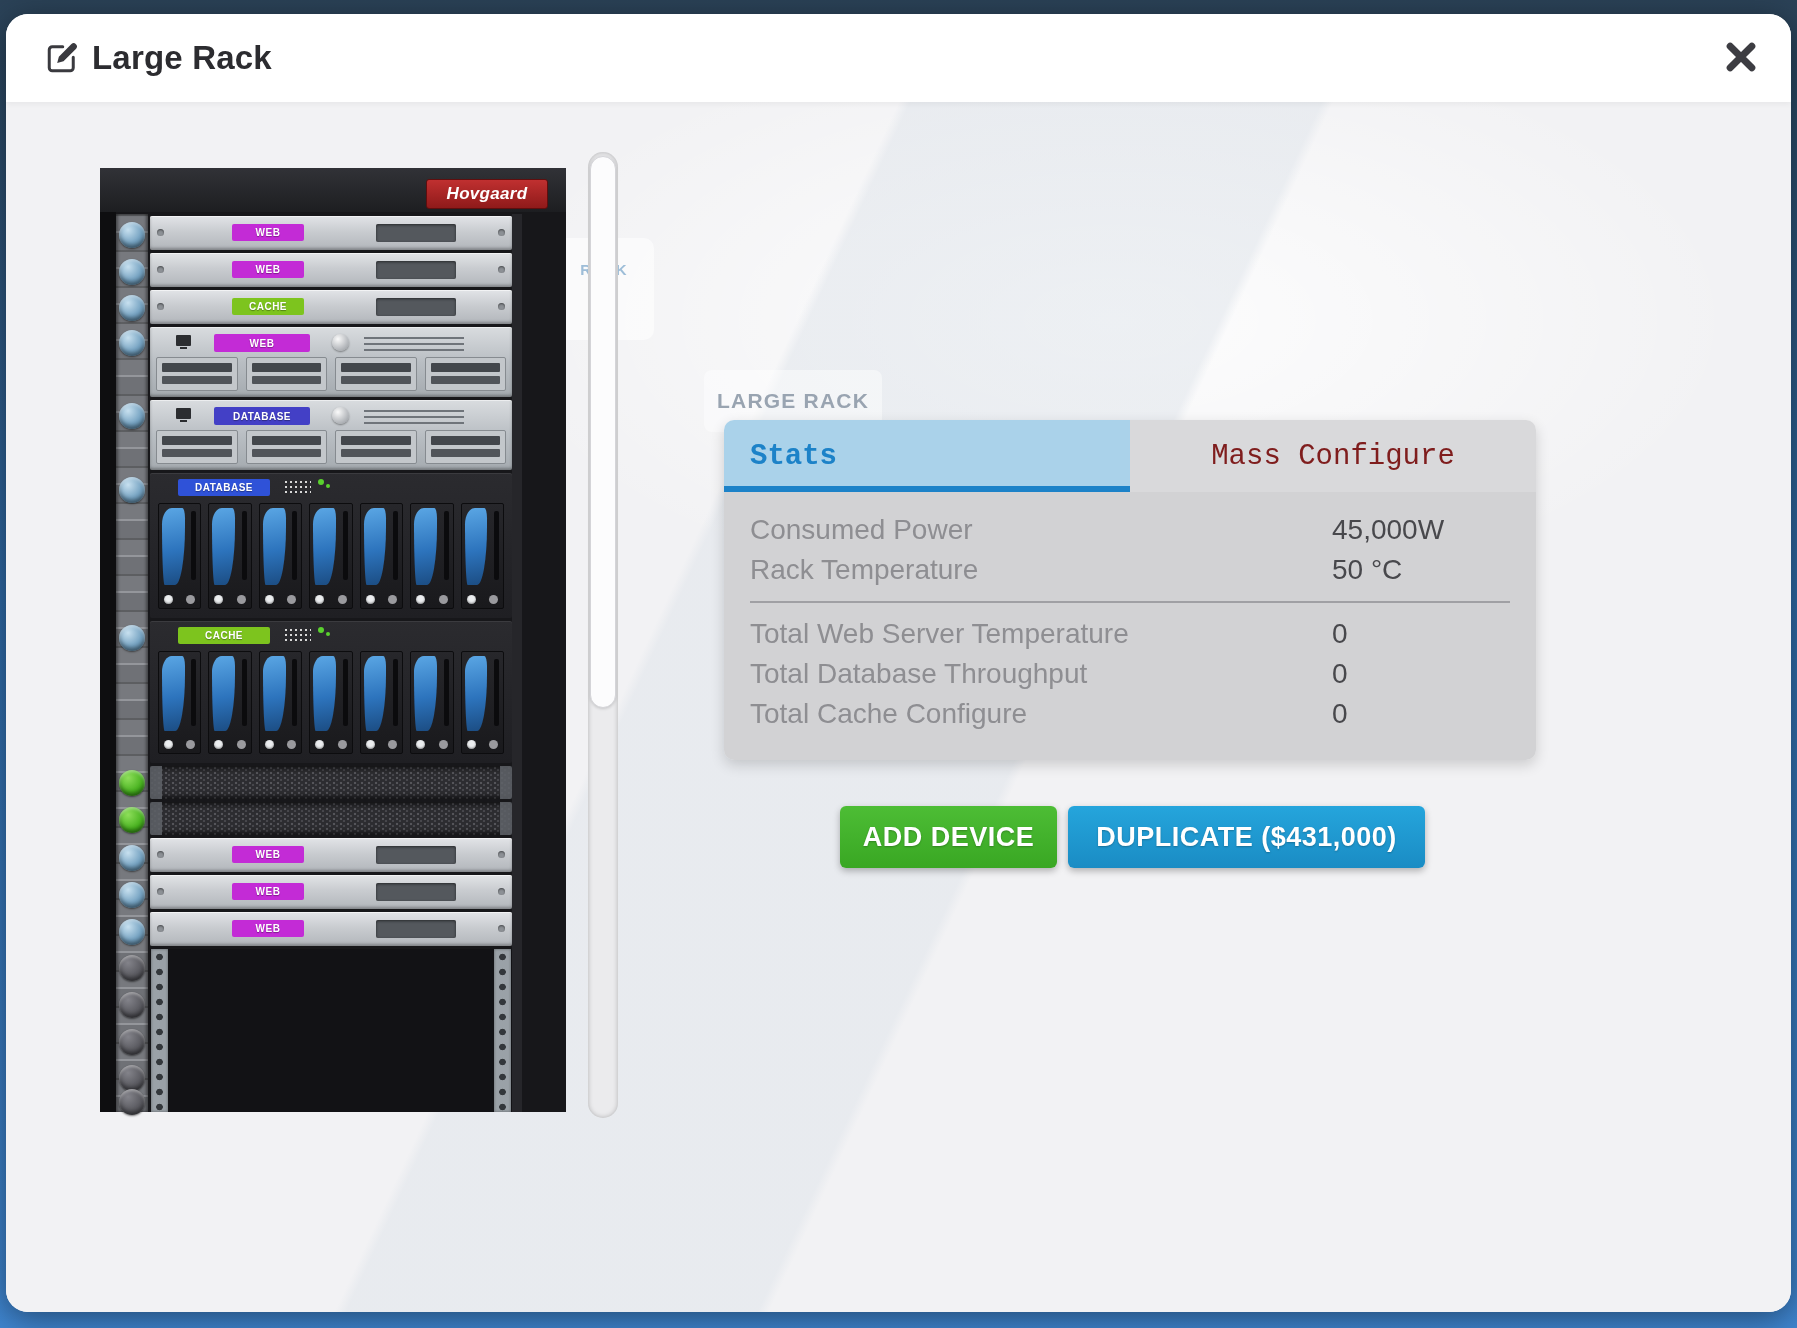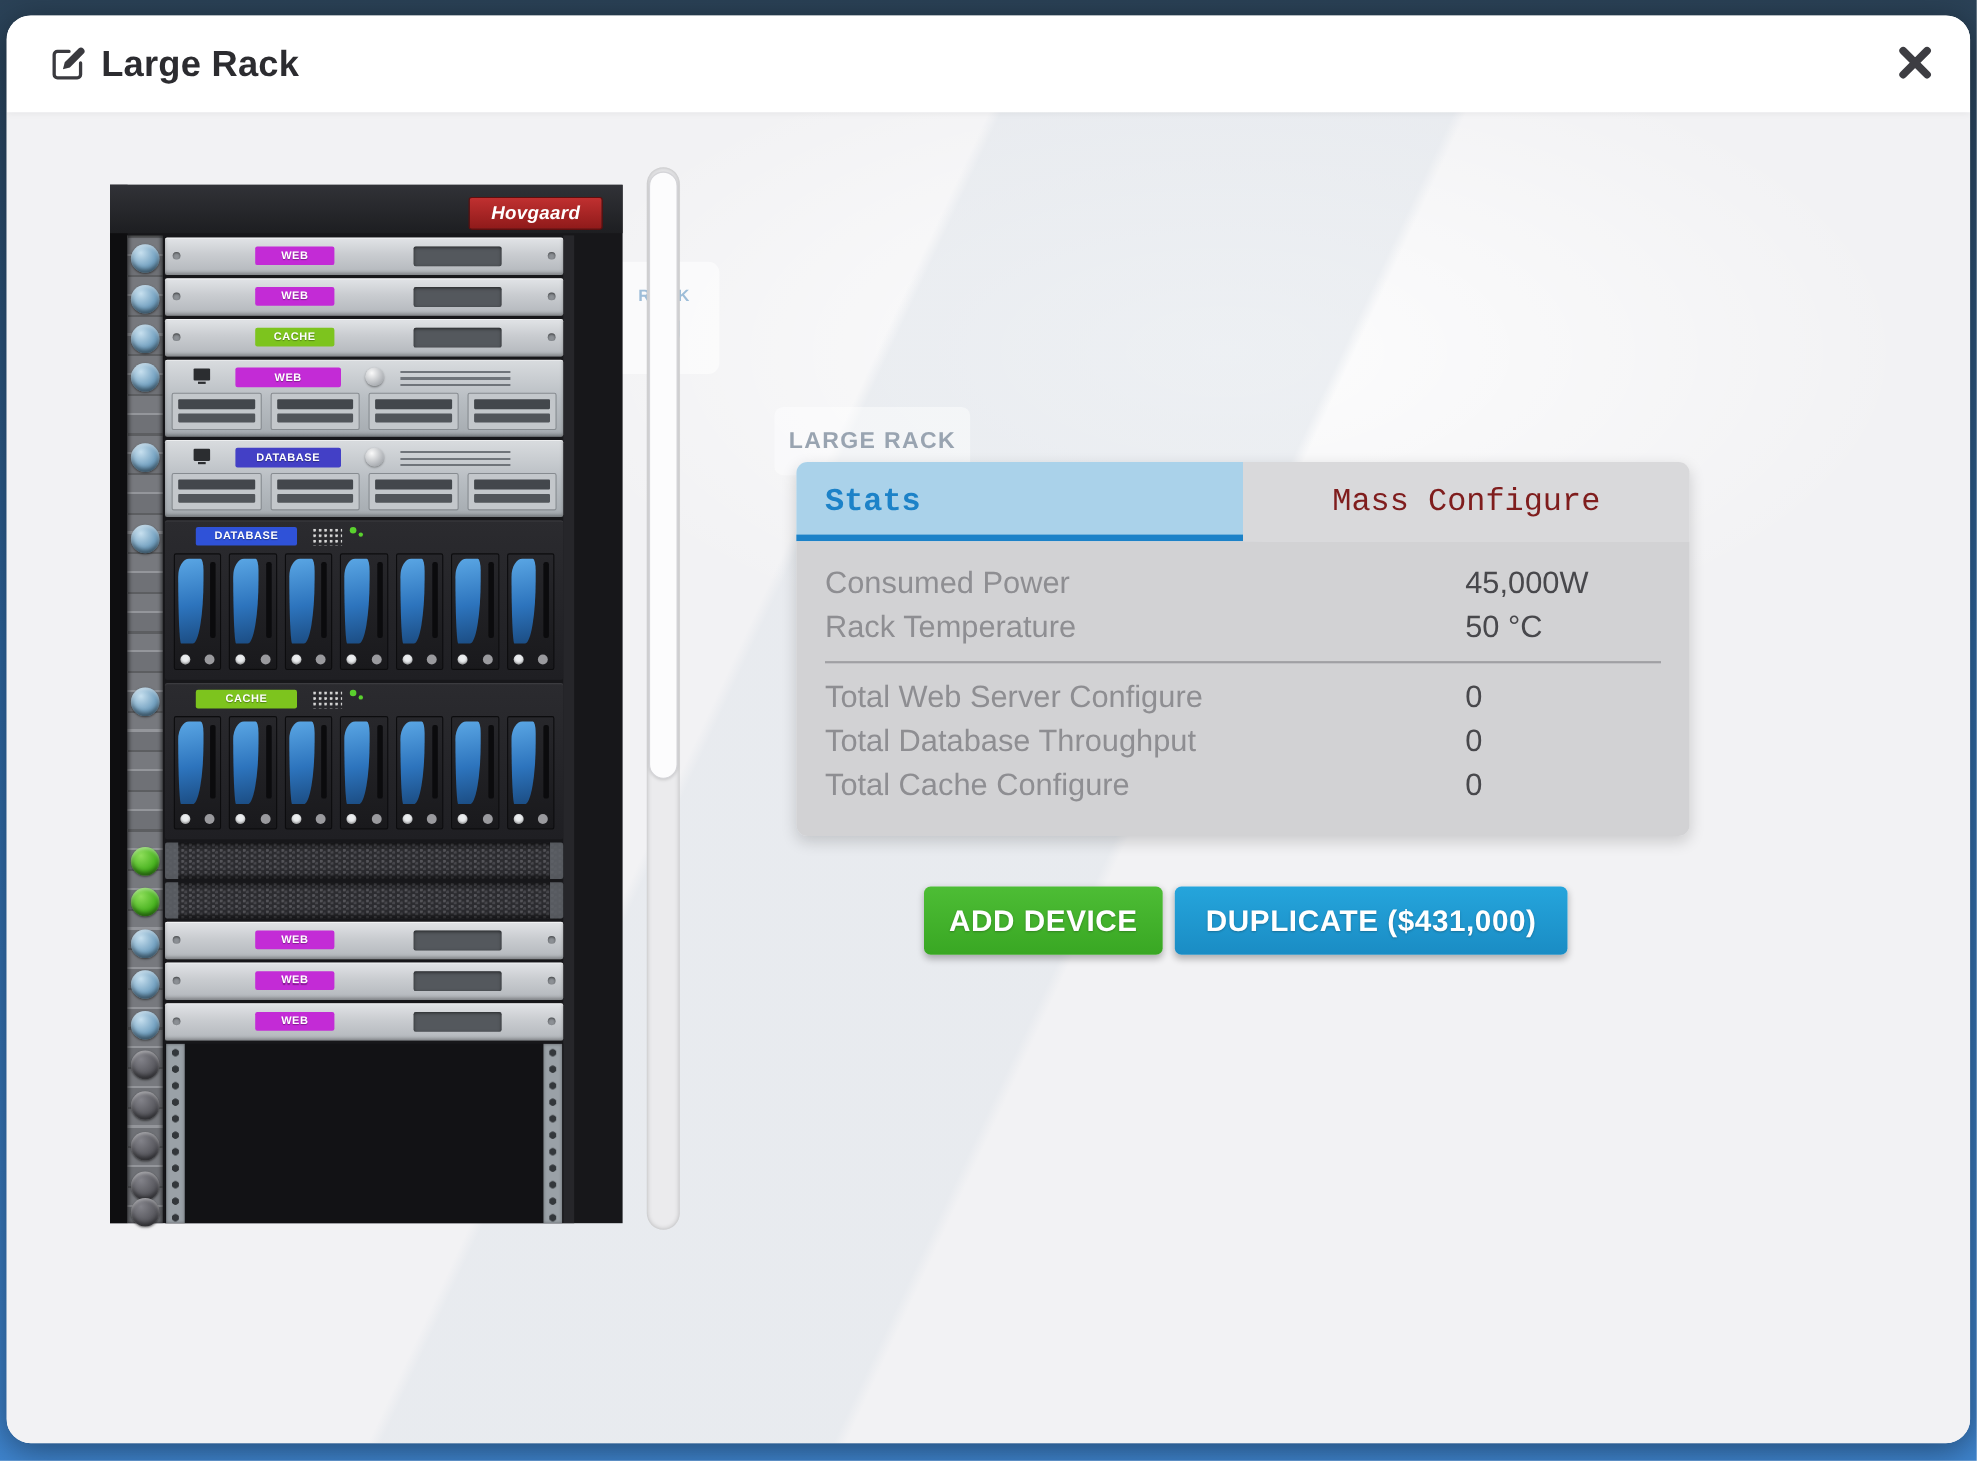--- a/index.html
+++ b/index.html
@@ -364,7 +364,7 @@
       </div>
       <div class="stat-divider"></div>
       <div class="stat-row">
-        <span class="lbl">Total Web Server Configure</span>
+        <span class="lbl">Total Web Server Temperature</span>
         <span class="val">0</span>
       </div>
       <div class="stat-row">

